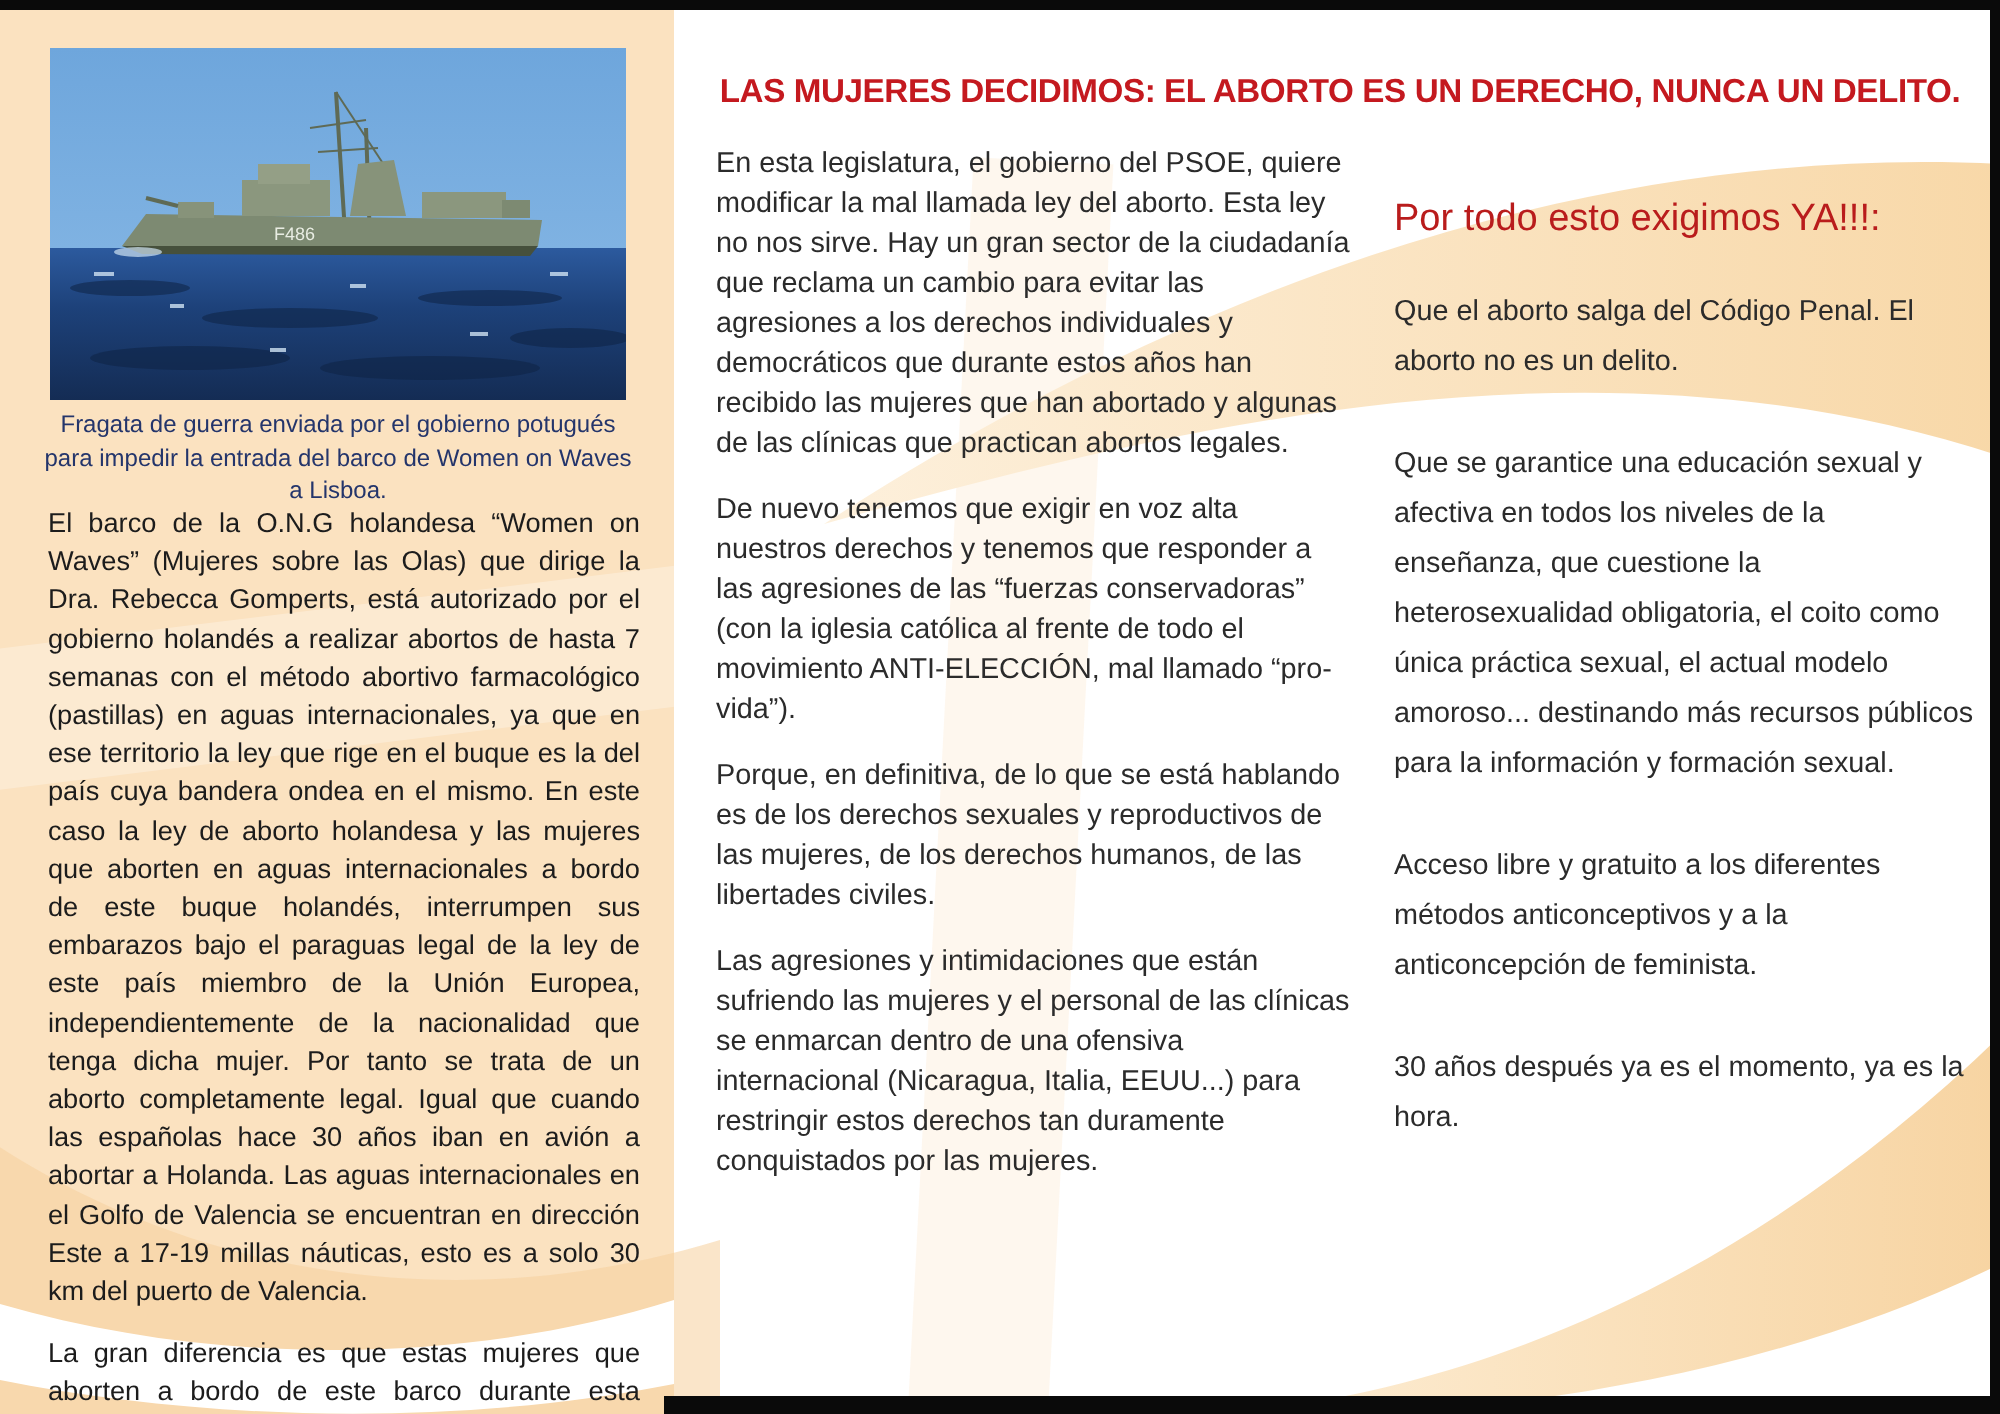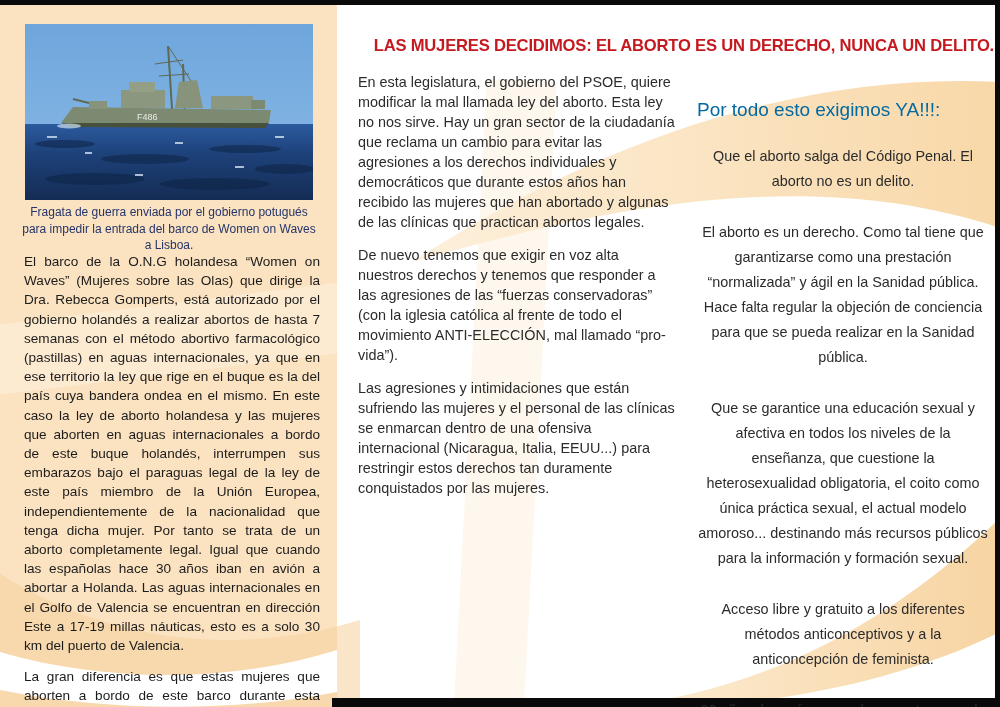--- a/index.html
+++ b/index.html
@@ -17,7 +17,7 @@
   
   .headline{position:absolute;left:346px;top:36px;width:648px;z-index:2;
             color:#c4191f;font-weight:bold;font-size:16.6px;letter-spacing:-0.2px;
-            white-space:nowrap;text-align:right;}
+            white-space:nowrap;text-align:center;}
   
   .mid-col{position:absolute;left:358px;top:72px;width:318px;z-index:2;
            color:#2b2b2b;font-size:14.4px;line-height:20px;}

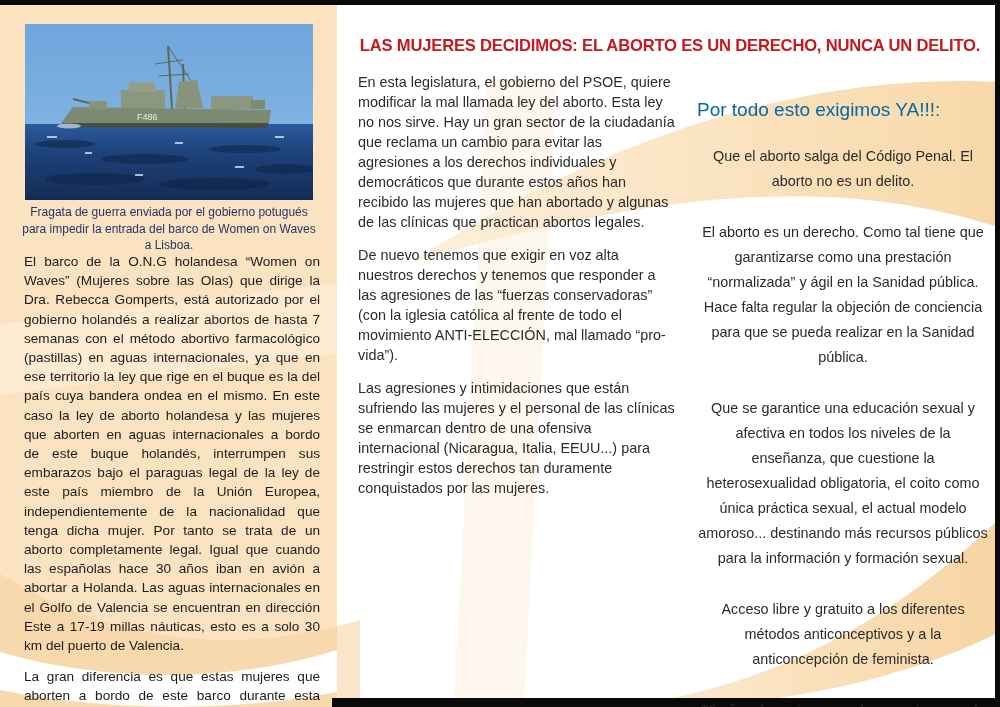--- a/index.html
+++ b/index.html
@@ -25,7 +25,7 @@
   
   .right-col{position:absolute;left:697px;top:98px;width:292px;z-index:2;
              color:#2b2b2b;font-size:14.4px;line-height:25px;}
-  .right-col .rc-heading{color:#0369a1;font-size:19px;line-height:24px;margin:0 0 22px 0;font-weight:normal;}
+  .right-col .rc-heading{color:#b91c1c;font-size:19px;line-height:24px;margin:0 0 22px 0;font-weight:normal;}
   .right-col p{margin:0 0 26px 0;text-align:center;}
 </style>
 </head>

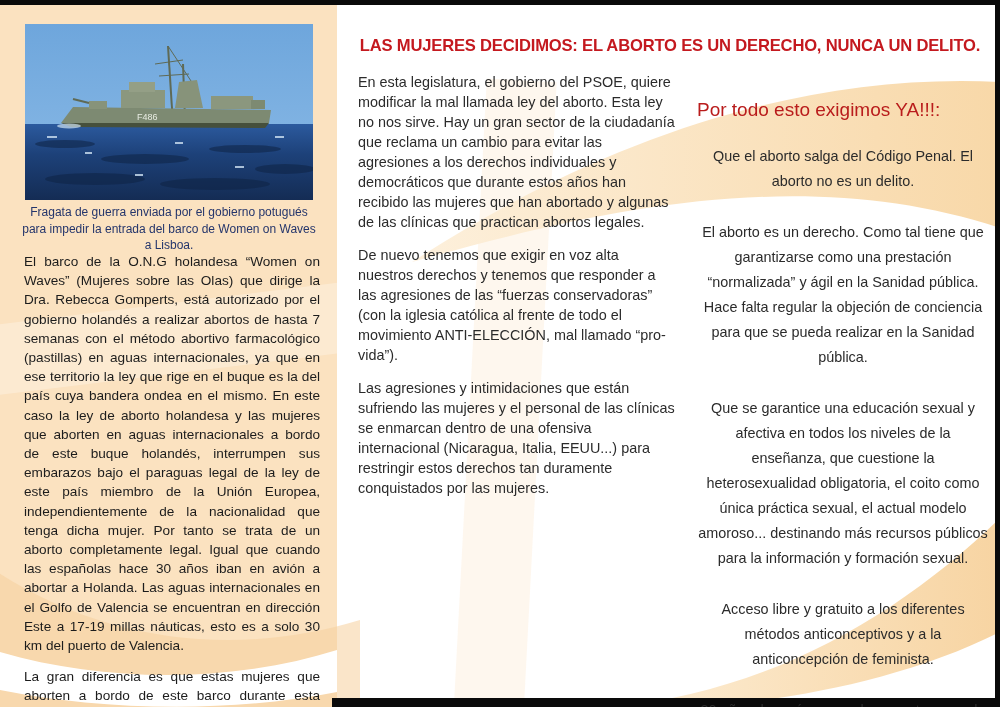--- a/index.html
+++ b/index.html
@@ -26,7 +26,7 @@
   .right-col{position:absolute;left:697px;top:98px;width:292px;z-index:2;
              color:#2b2b2b;font-size:14.4px;line-height:25px;}
   .right-col .rc-heading{color:#b91c1c;font-size:19px;line-height:24px;margin:0 0 22px 0;font-weight:normal;}
-  .right-col p{margin:0 0 26px 0;text-align:center;}
+  .right-col p{margin:0 0 26px 0;}
 </style>
 </head>
 <body>

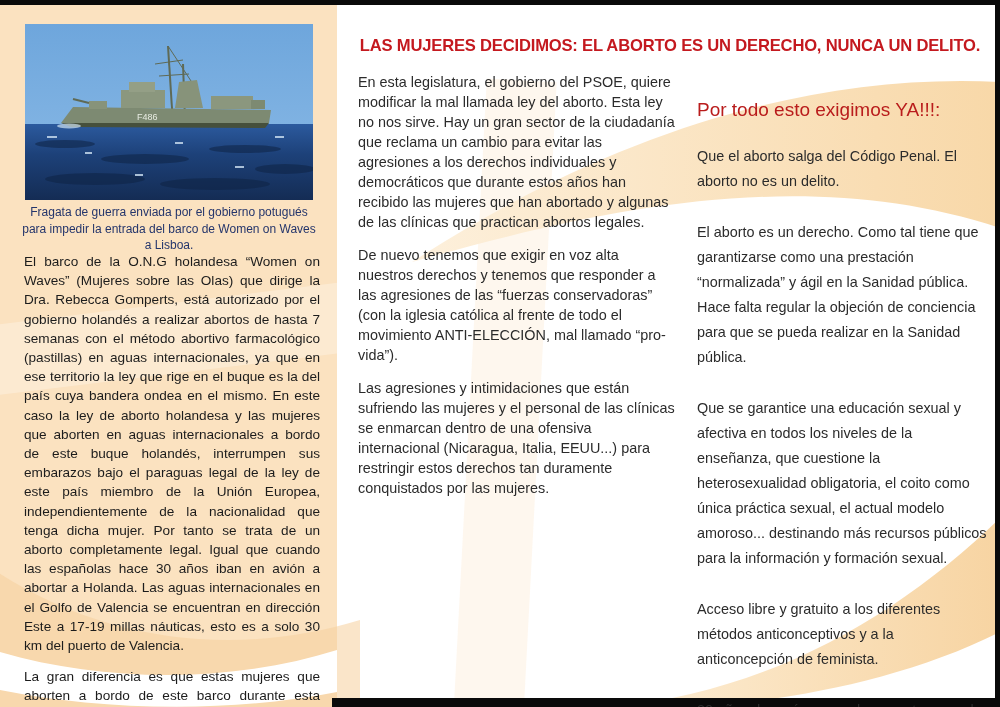--- a/index.html
+++ b/index.html
@@ -146,7 +146,6 @@
   <div class="right-col">
     <h2 class="rc-heading">Por todo esto exigimos YA!!!:</h2>
     <p>Que el aborto salga del Código Penal. El aborto no es un delito.</p>
-    <p>El aborto es un derecho. Como tal tiene que garantizarse como una prestación “normalizada” y ágil en la Sanidad pública. Hace falta regular la objeción de conciencia para que se pueda realizar en la Sanidad pública.</p>
     <p>Que se garantice una educación sexual y afectiva en todos los niveles de la enseñanza, que cuestione la heterosexualidad obligatoria, el coito como única práctica sexual, el actual modelo amoroso... destinando más recursos públicos para la información y formación sexual.</p>
     <p>Acceso libre y gratuito a los diferentes métodos anticonceptivos y a la anticoncepción de feminista.</p>
     <p>30 años después ya es el momento, ya es la hora.</p>

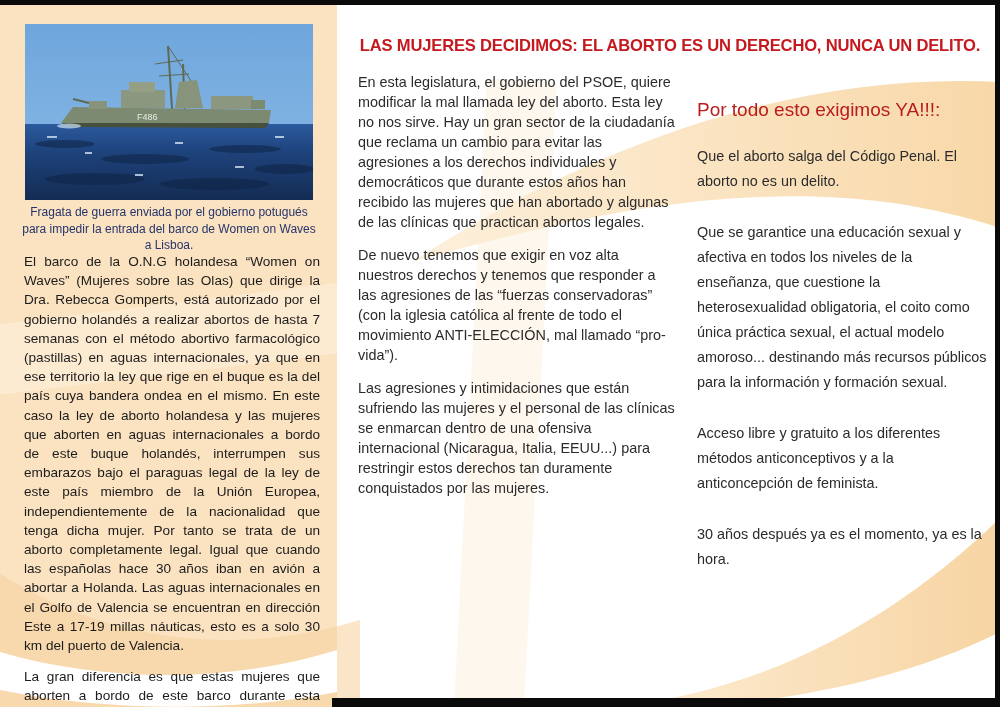--- a/index.html
+++ b/index.html
@@ -140,6 +140,7 @@
   <div class="mid-col">
     <p>En esta legislatura, el gobierno del PSOE, quiere modificar la mal llamada ley del aborto. Esta ley no nos sirve. Hay un gran sector de la ciudadanía que reclama un cambio para evitar las agresiones a los derechos individuales y democráticos que durante estos años han recibido las mujeres que han abortado y algunas de las clínicas que practican abortos legales.</p>
     <p>De nuevo tenemos que exigir en voz alta nuestros derechos y tenemos que responder a las agresiones de las “fuerzas conservadoras” (con la iglesia católica al frente de todo el movimiento ANTI-ELECCIÓN, mal llamado “pro-vida”).</p>
+    <p>Porque, en definitiva, de lo que se está hablando es de los derechos sexuales y reproductivos de las mujeres, de los derechos humanos, de las libertades civiles.</p>
     <p>Las agresiones y intimidaciones que están sufriendo las mujeres y el personal de las clínicas se enmarcan dentro de una ofensiva internacional (Nicaragua, Italia, EEUU...) para restringir estos derechos tan duramente conquistados por las mujeres.</p>
   </div>
 

